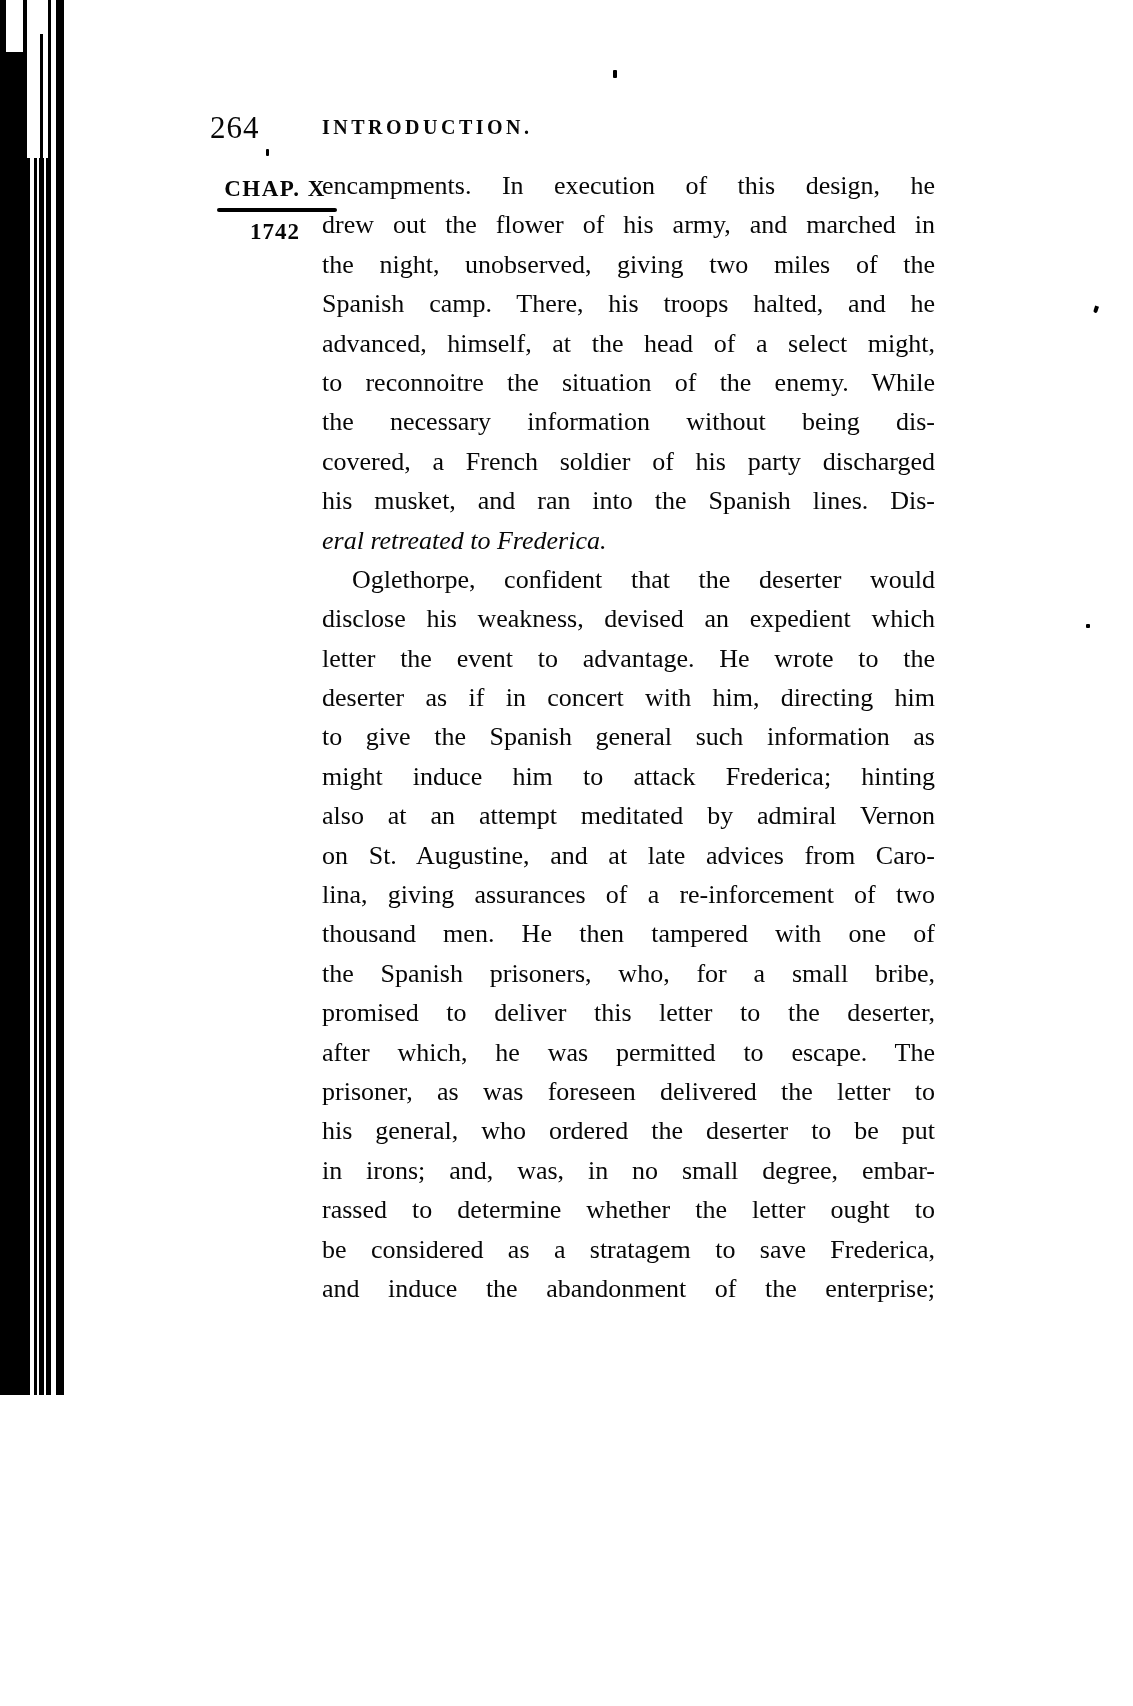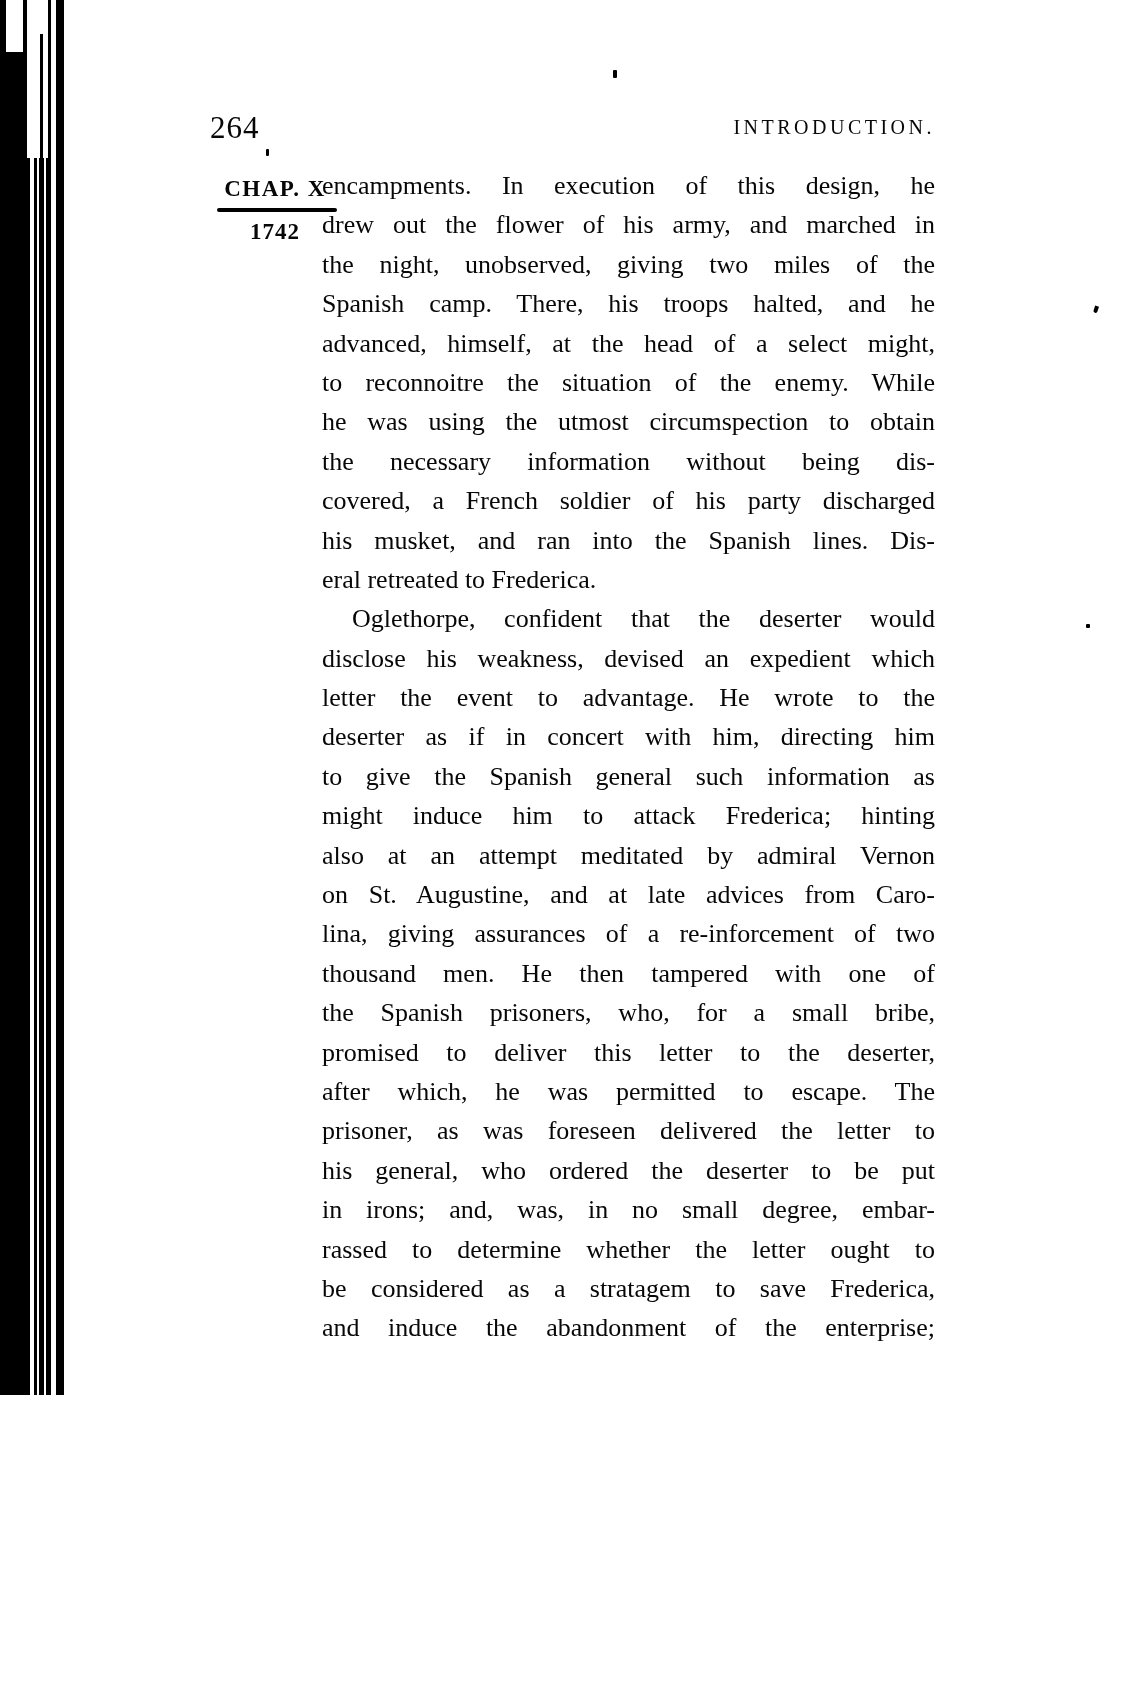--- a/index.html
+++ b/index.html
@@ -44,7 +44,7 @@
   }
   .running-header {
     position: absolute; left: 322px; top: 116px; width: 613px;
-    text-align: right; font-size: 20px; letter-spacing: 3.5px; font-weight: 400;
+    text-align: left; font-size: 20px; letter-spacing: 3.5px; font-weight: 700;
   }
   
   .margin-chapter {

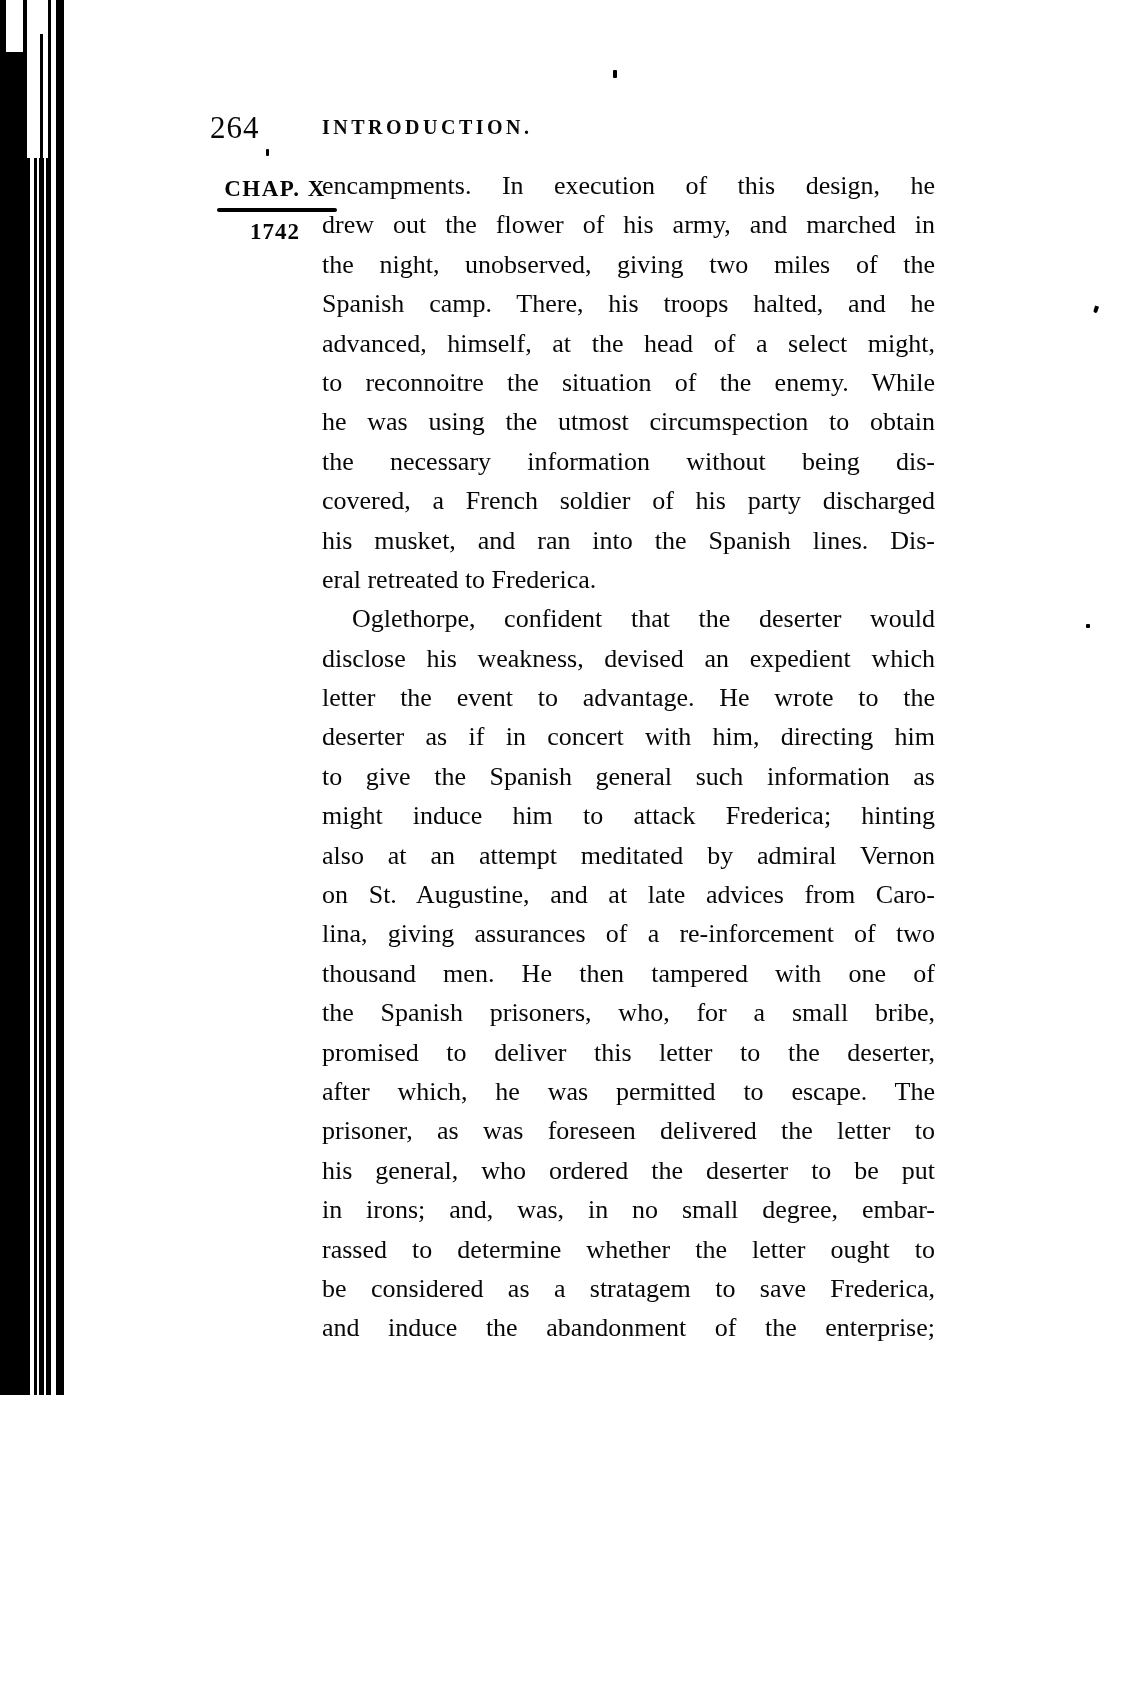--- a/index.html
+++ b/index.html
@@ -106,7 +106,6 @@
       <div class="line">Spanish camp. There, his troops halted, and he</div>
       <div class="line">advanced, himself, at the head of a select might,</div>
       <div class="line">to reconnoitre the situation of the enemy. While</div>
-      <div class="line">he was using the utmost circumspection to obtain</div>
       <div class="line">the necessary information without being dis-</div>
       <div class="line">covered, a French soldier of his party discharged</div>
       <div class="line">his musket, and ran into the Spanish lines. Dis-</div>

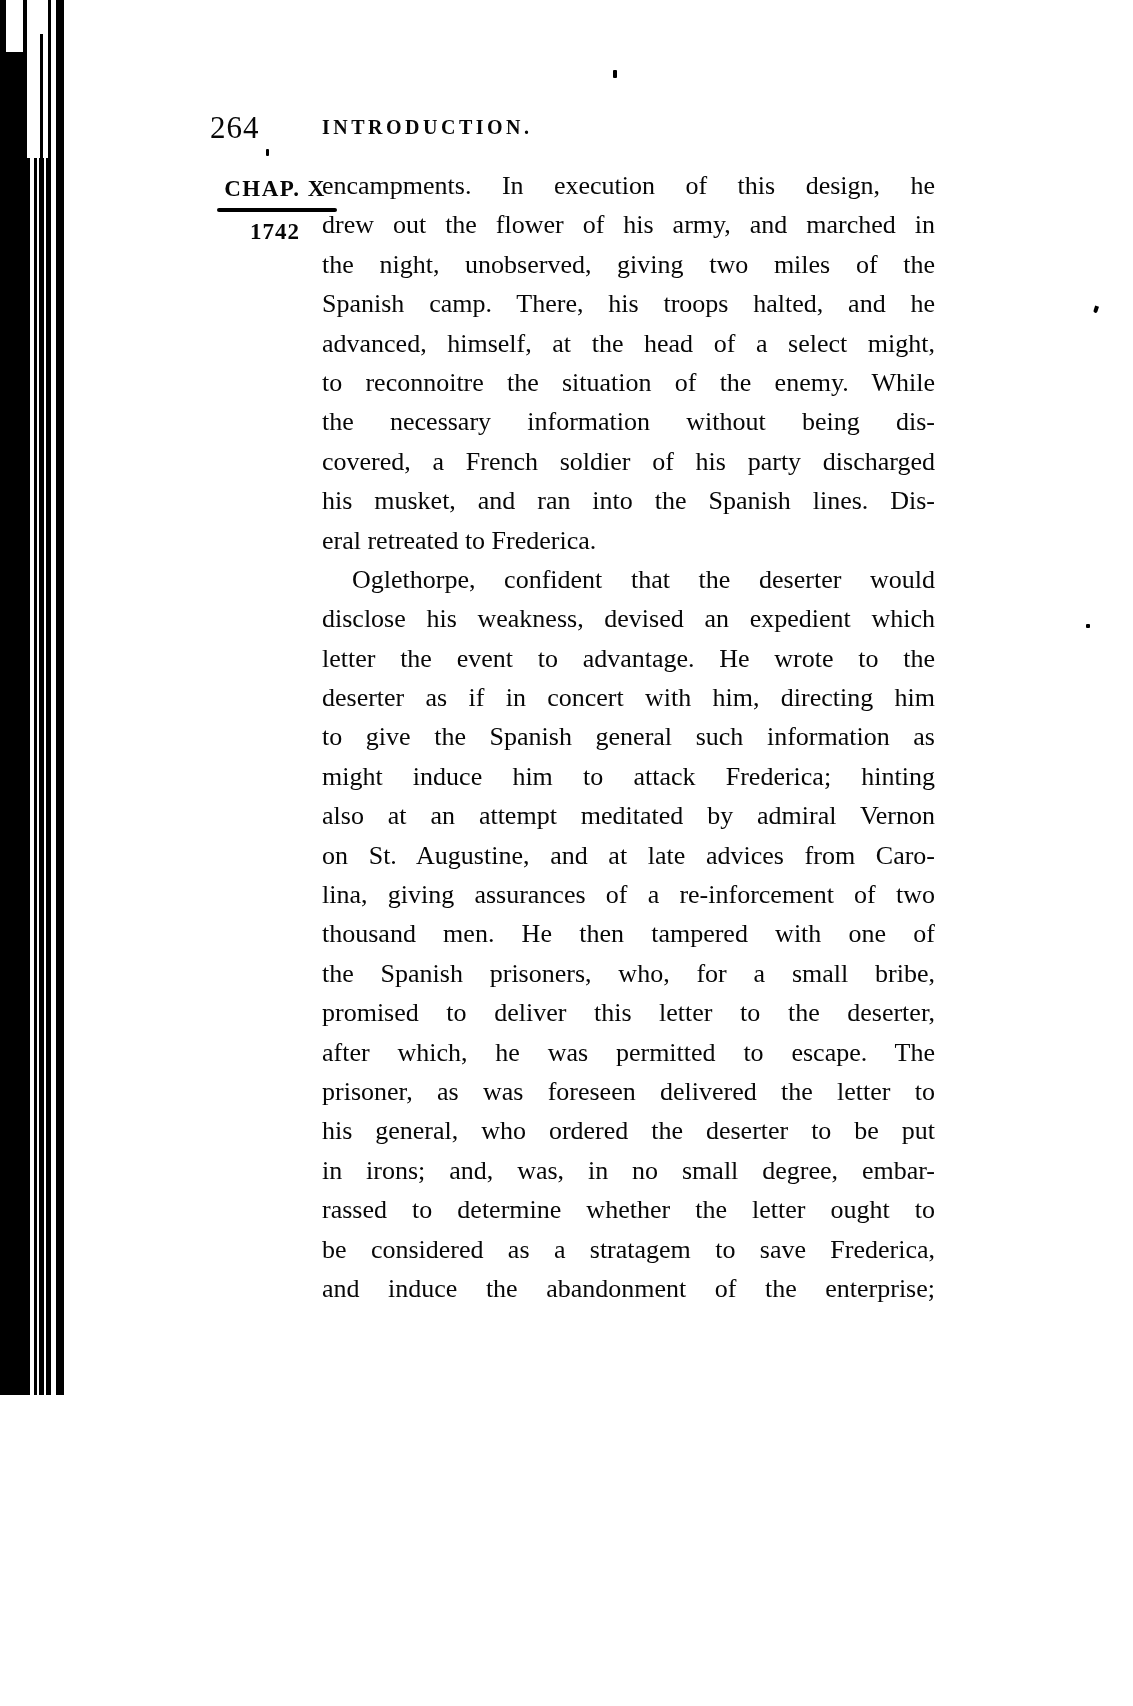--- a/index.html
+++ b/index.html
@@ -65,7 +65,7 @@
     font-size: 26px; line-height: 39.4px;
   }
   .line { text-align: justify; text-align-last: justify; height: 39.4px; }
-  .line.flush { text-align-last: left; }
+  .line.flush { text-align-last: left; font-style: italic; }
   .line.indent { text-indent: 30px; }
   
   .speck { position: absolute; background: #000; border-radius: 1px; }

